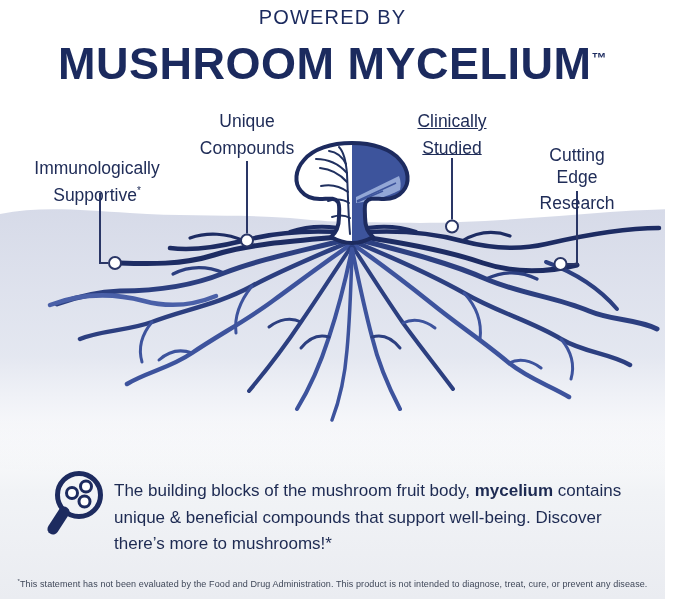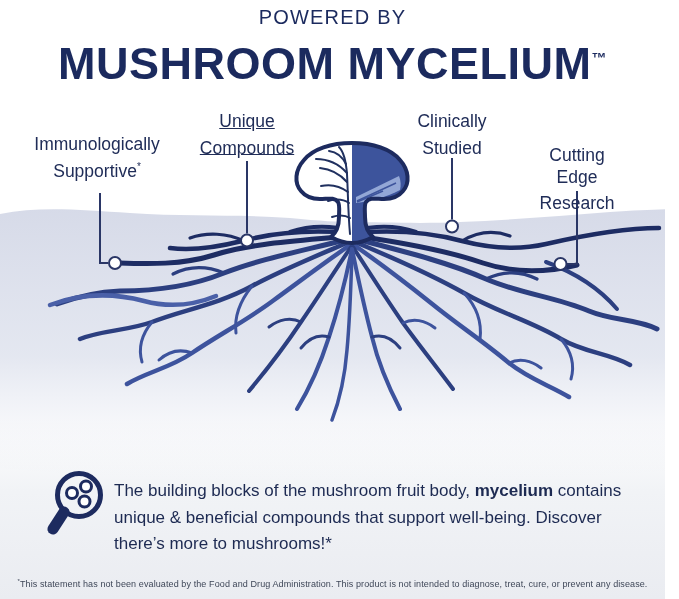--- a/index.html
+++ b/index.html
@@ -29,7 +29,7 @@
   }
   .callout sup{font-size:10px;}
   .callout-0{left:97px;top:134px;text-align:center;}
-  .callout-1{left:247px;top:111px;text-decoration:underline;}
+  .callout-1{left:247px;top:111px;}
   .callout-2{left:452px;top:111px;}
   .callout-3{left:577px;top:145px;text-align:center;}
 

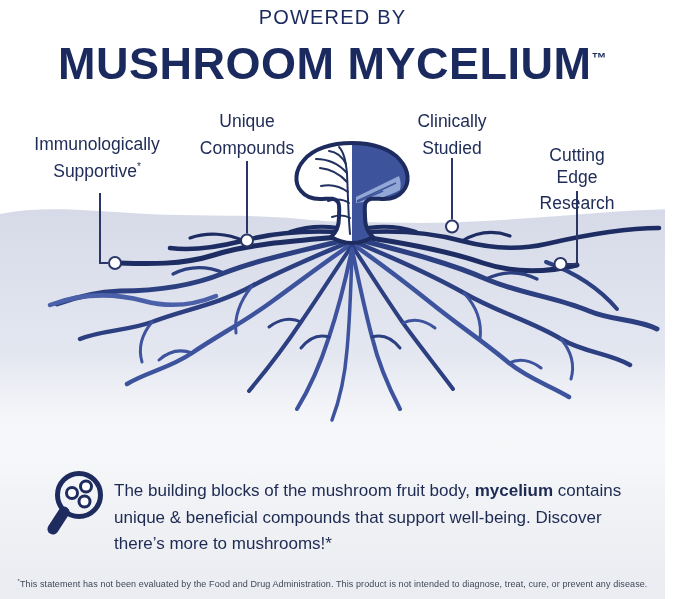--- a/index.html
+++ b/index.html
@@ -30,7 +30,7 @@
   .callout sup{font-size:10px;}
   .callout-0{left:97px;top:134px;text-align:center;}
   .callout-1{left:247px;top:111px;}
-  .callout-2{left:452px;top:111px;}
+  .callout-2{left:452px;top:111px;text-decoration:underline;}
   .callout-3{left:577px;top:145px;text-align:center;}
 
   

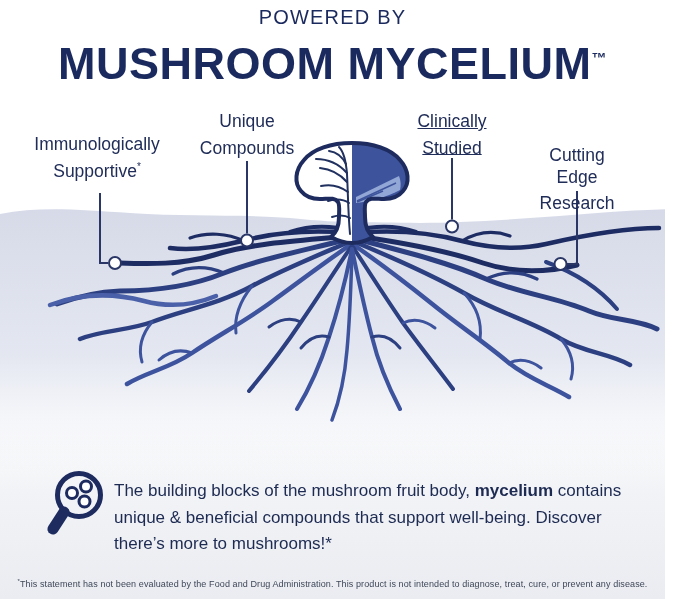--- a/index.html
+++ b/index.html
@@ -28,7 +28,7 @@
     font-size:17.5px;line-height:21.5px;font-weight:500;color:#202d58;z-index:3;
   }
   .callout sup{font-size:10px;}
-  .callout-0{left:97px;top:134px;text-align:center;}
+  .callout-0{left:97px;top:158px;text-align:center;}
   .callout-1{left:247px;top:111px;}
   .callout-2{left:452px;top:111px;text-decoration:underline;}
   .callout-3{left:577px;top:145px;text-align:center;}

